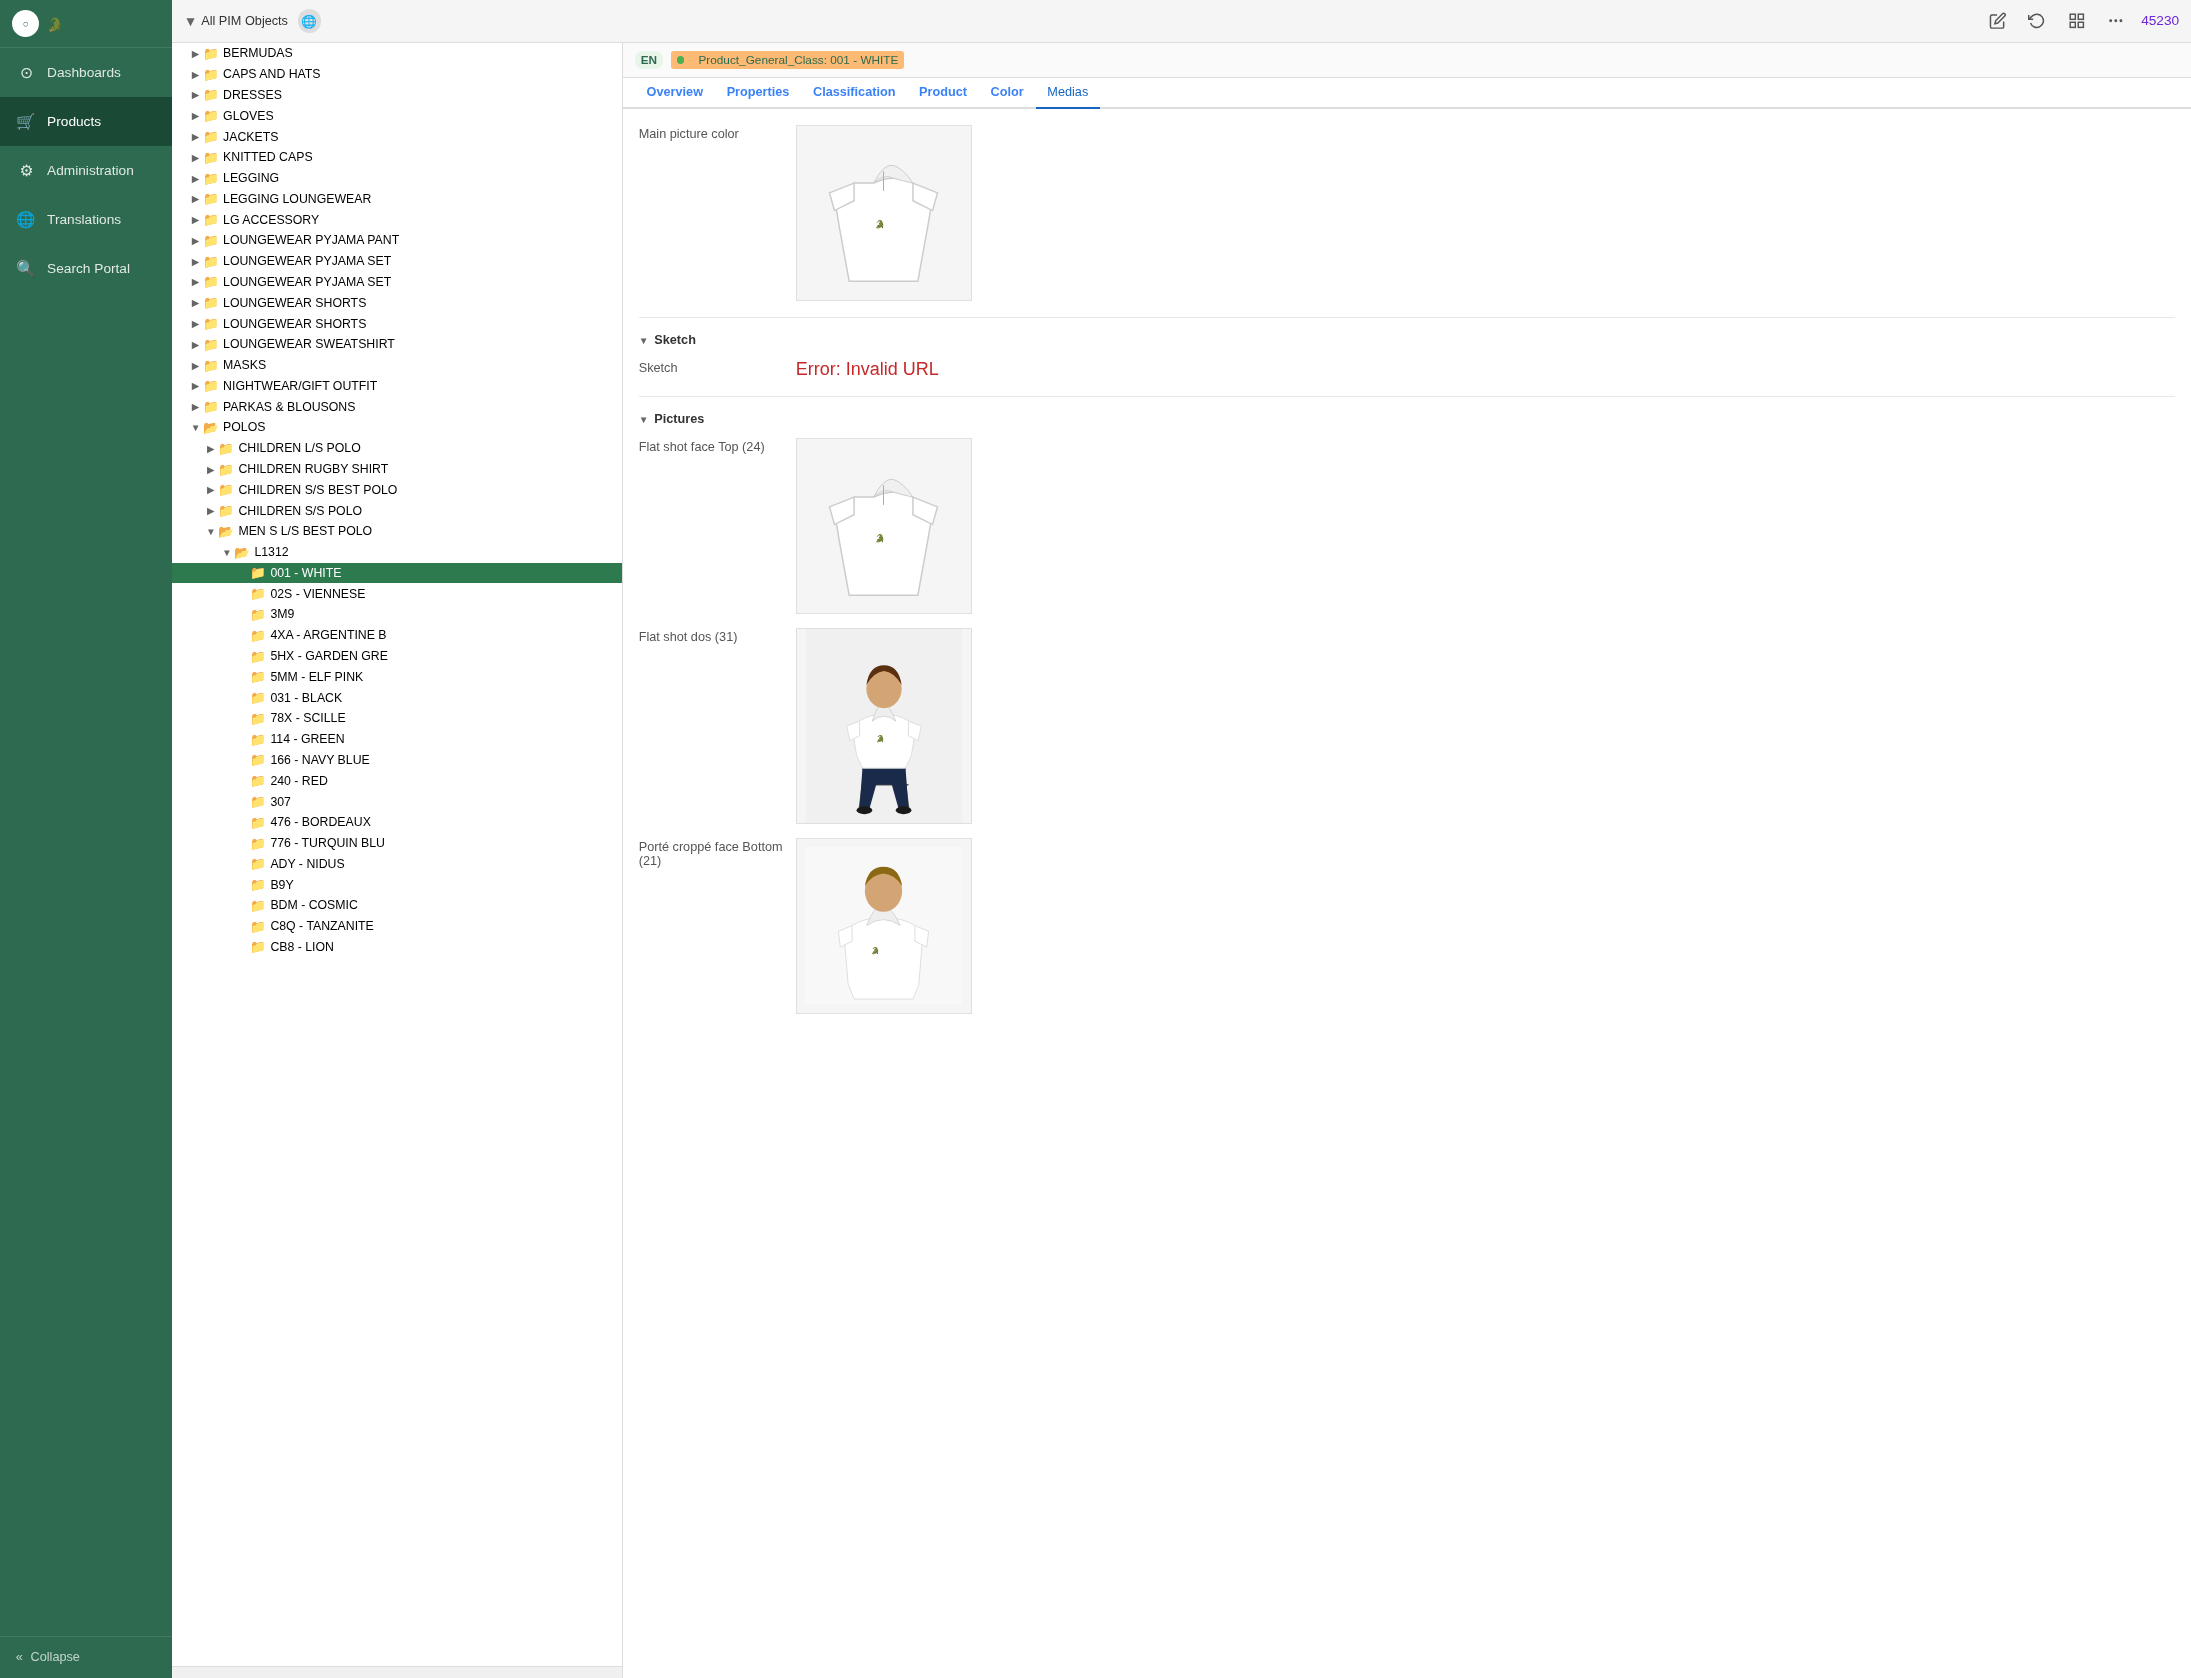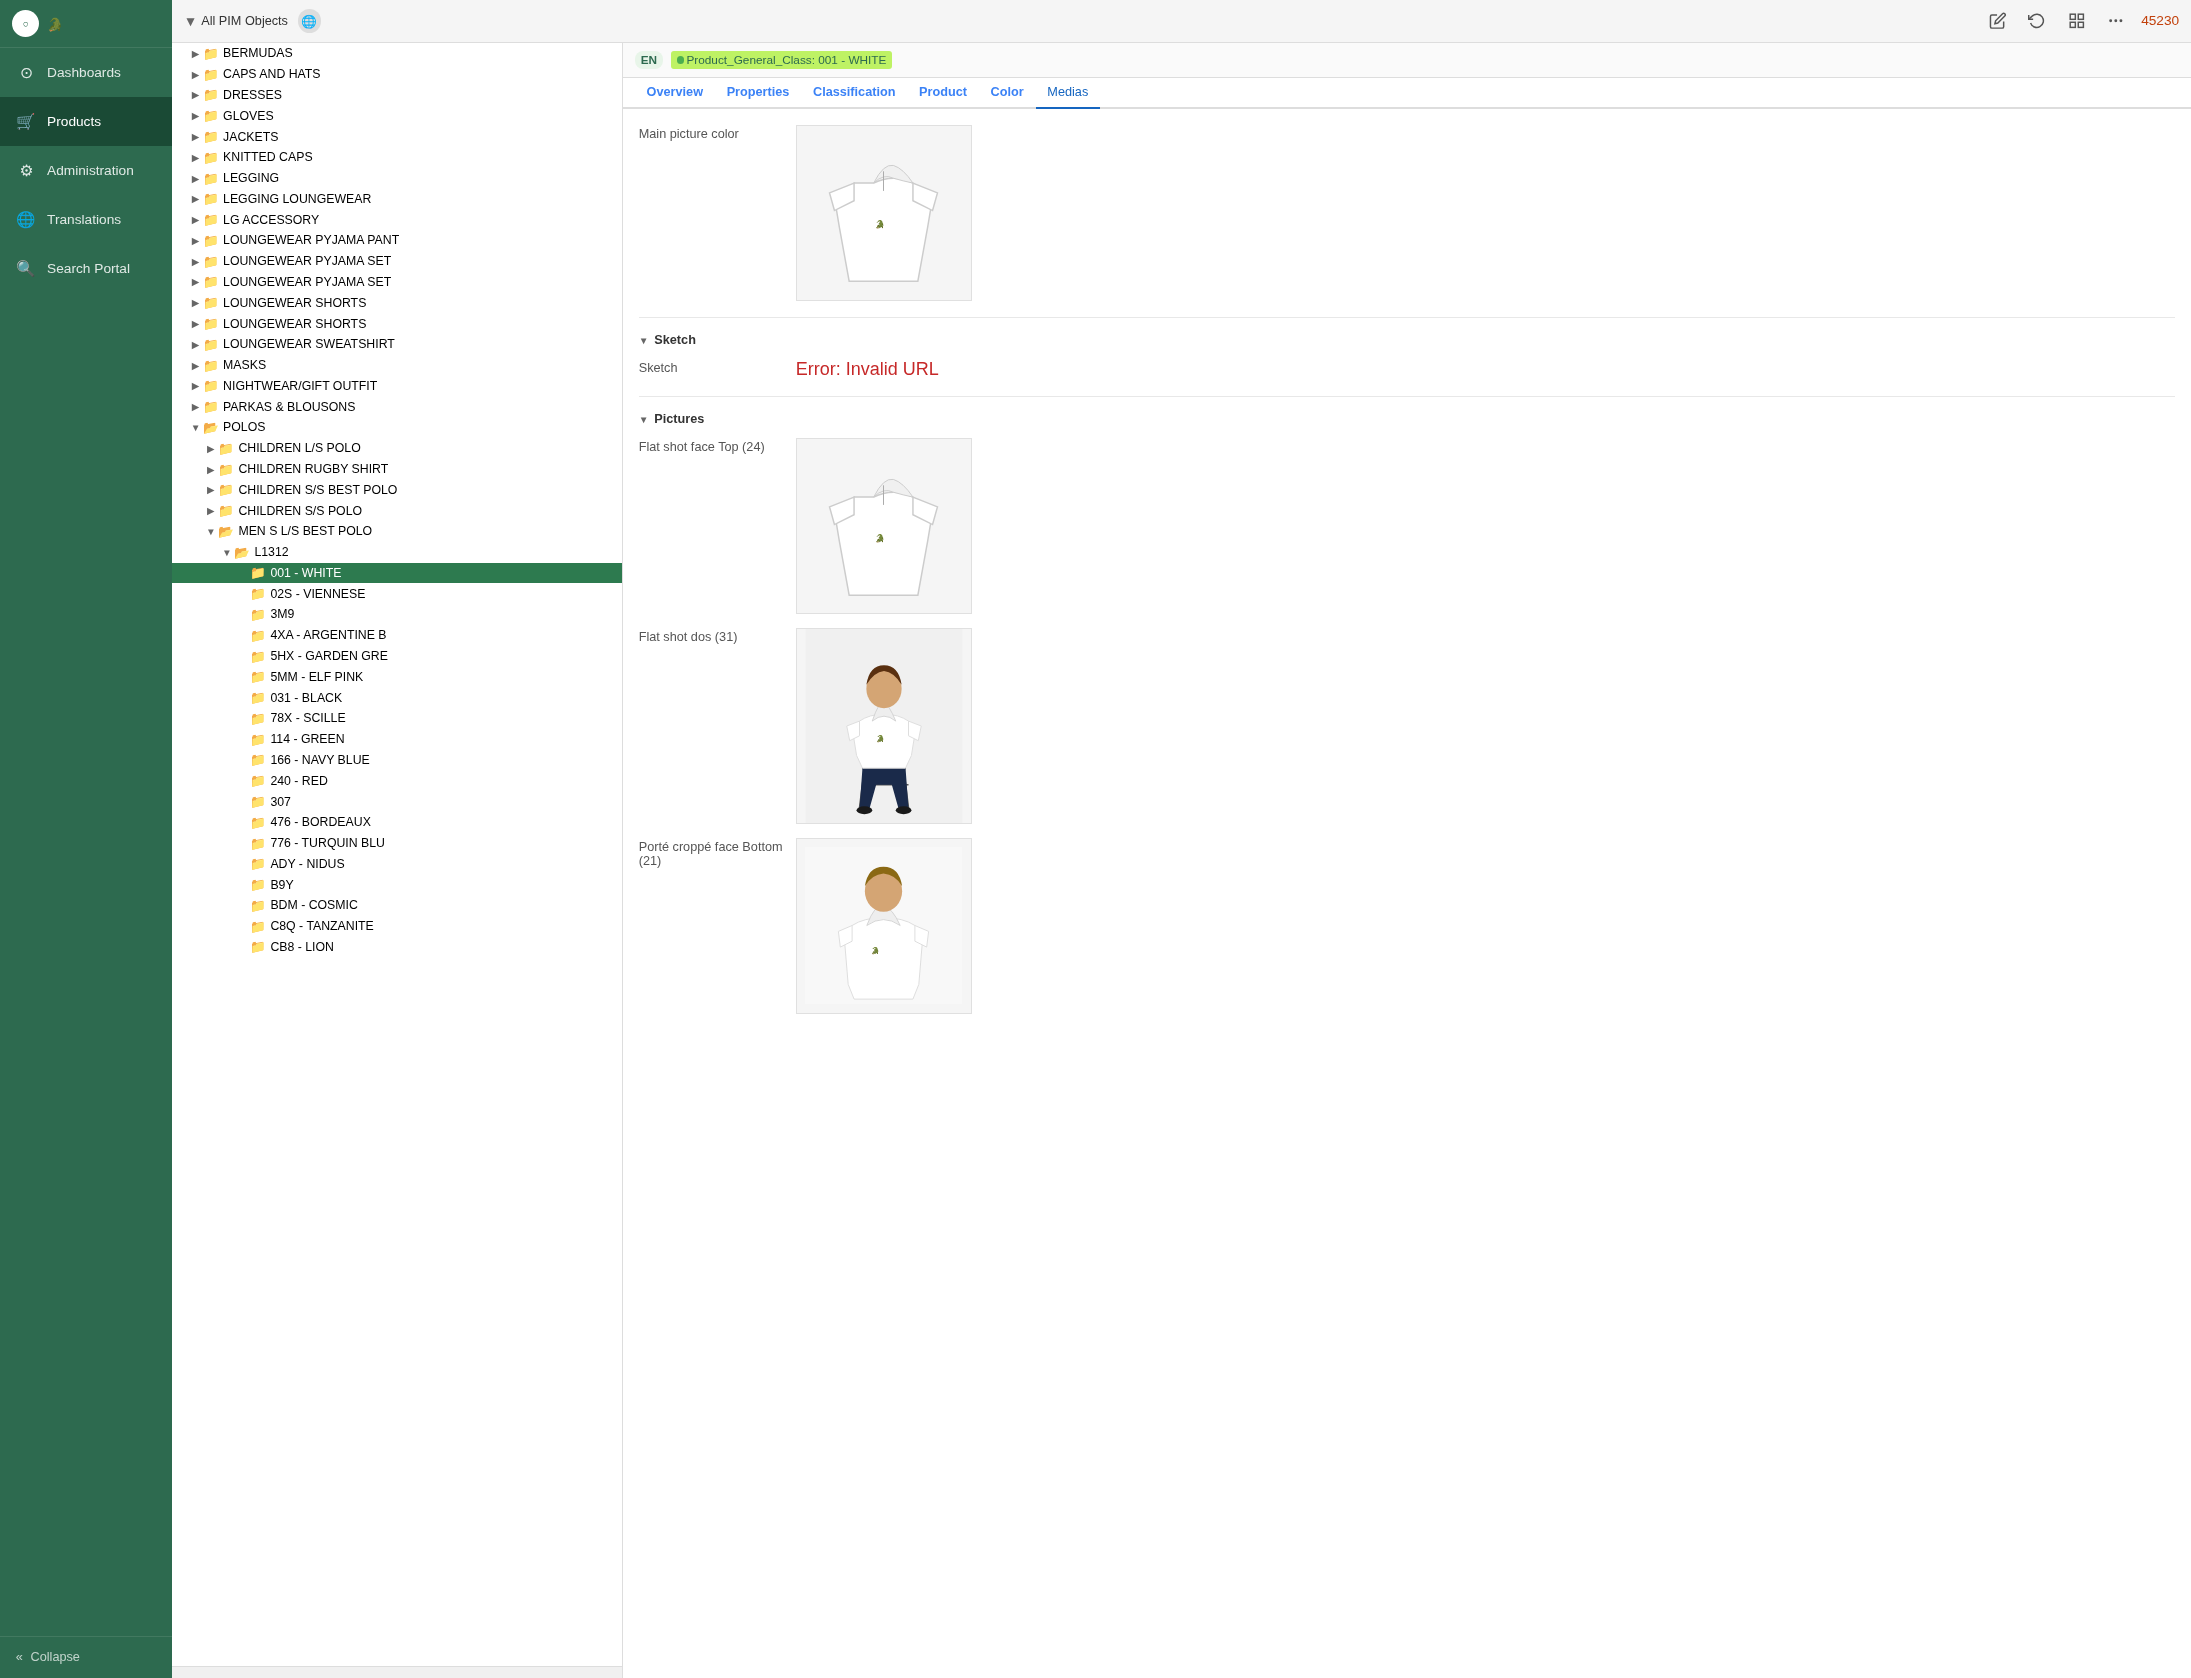--- a/index.html
+++ b/index.html
@@ -84,7 +84,7 @@
       font-size: 15.7px;
       border-radius: 2.9px;
     }
-    .toolbar-num { font-size: 13.7px; color: #c2410c; font-weight: 500; }
+    .toolbar-num { font-size: 13.7px; color: #6d28d9; font-weight: 500; }
     .toolbar-globe {
       width: 23.5px; height: 23.5px;
       border-radius: 50%;

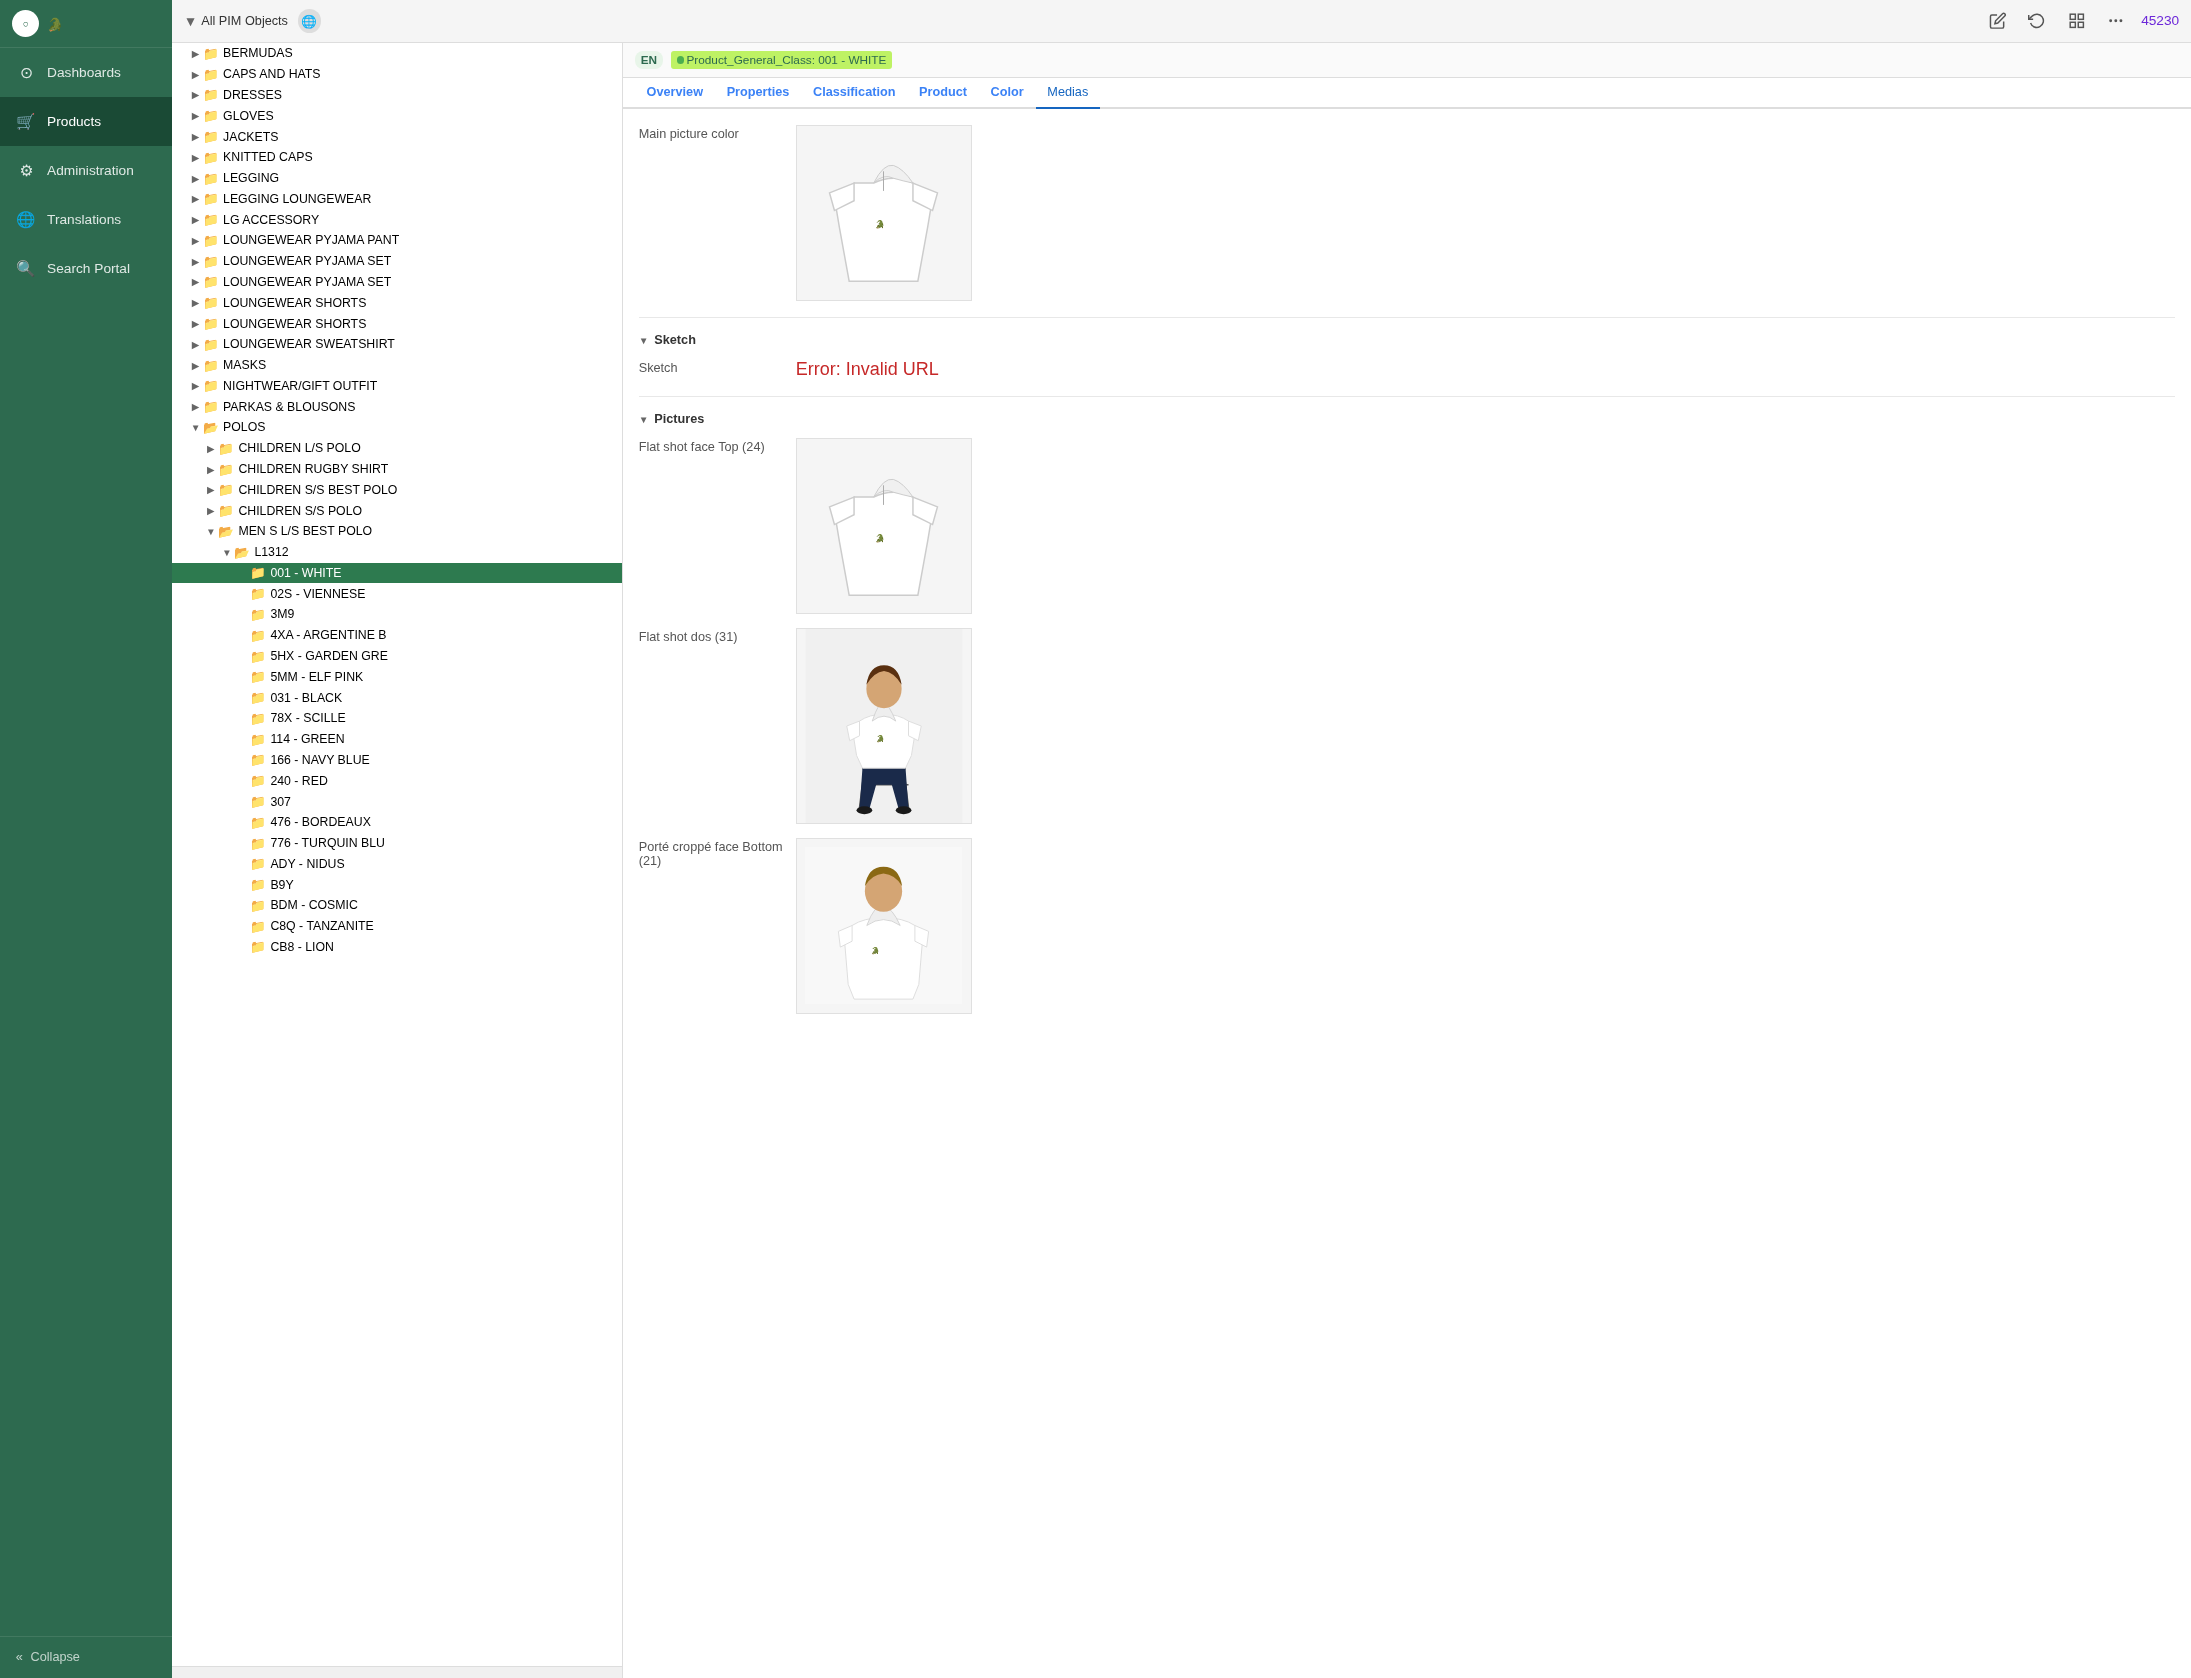--- a/index.html
+++ b/index.html
@@ -176,12 +176,12 @@
       font-weight: bold;
     }
     .class-badge {
-      background: #bef264;
+      background: #fdba74;
       color: #2d6a4f;
       padding: 2px 5.9px;
       border-radius: 2.9px;
       font-size: 11.8px;
-      display: flex; align-items: center; gap: 2px;
+      display: flex; align-items: center; gap: 14px;
     }
     .class-dot {
       width: 7.8px; height: 7.8px;

